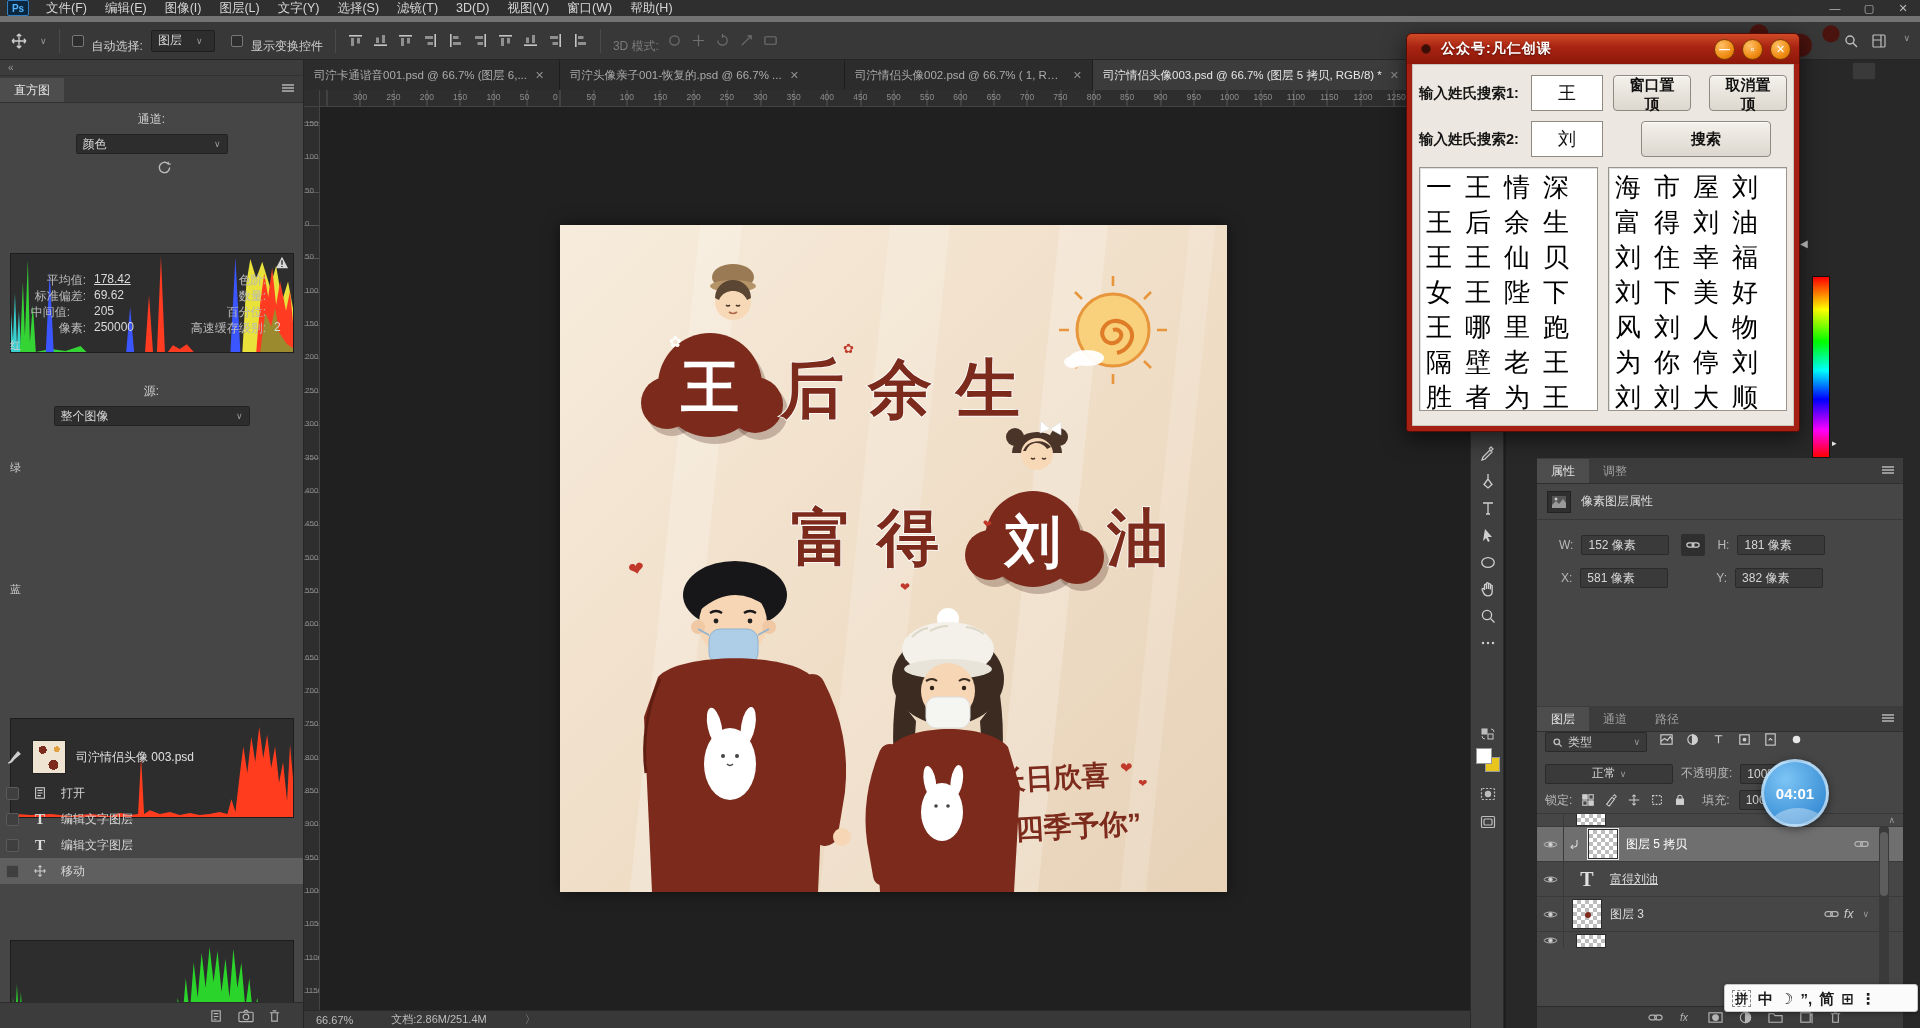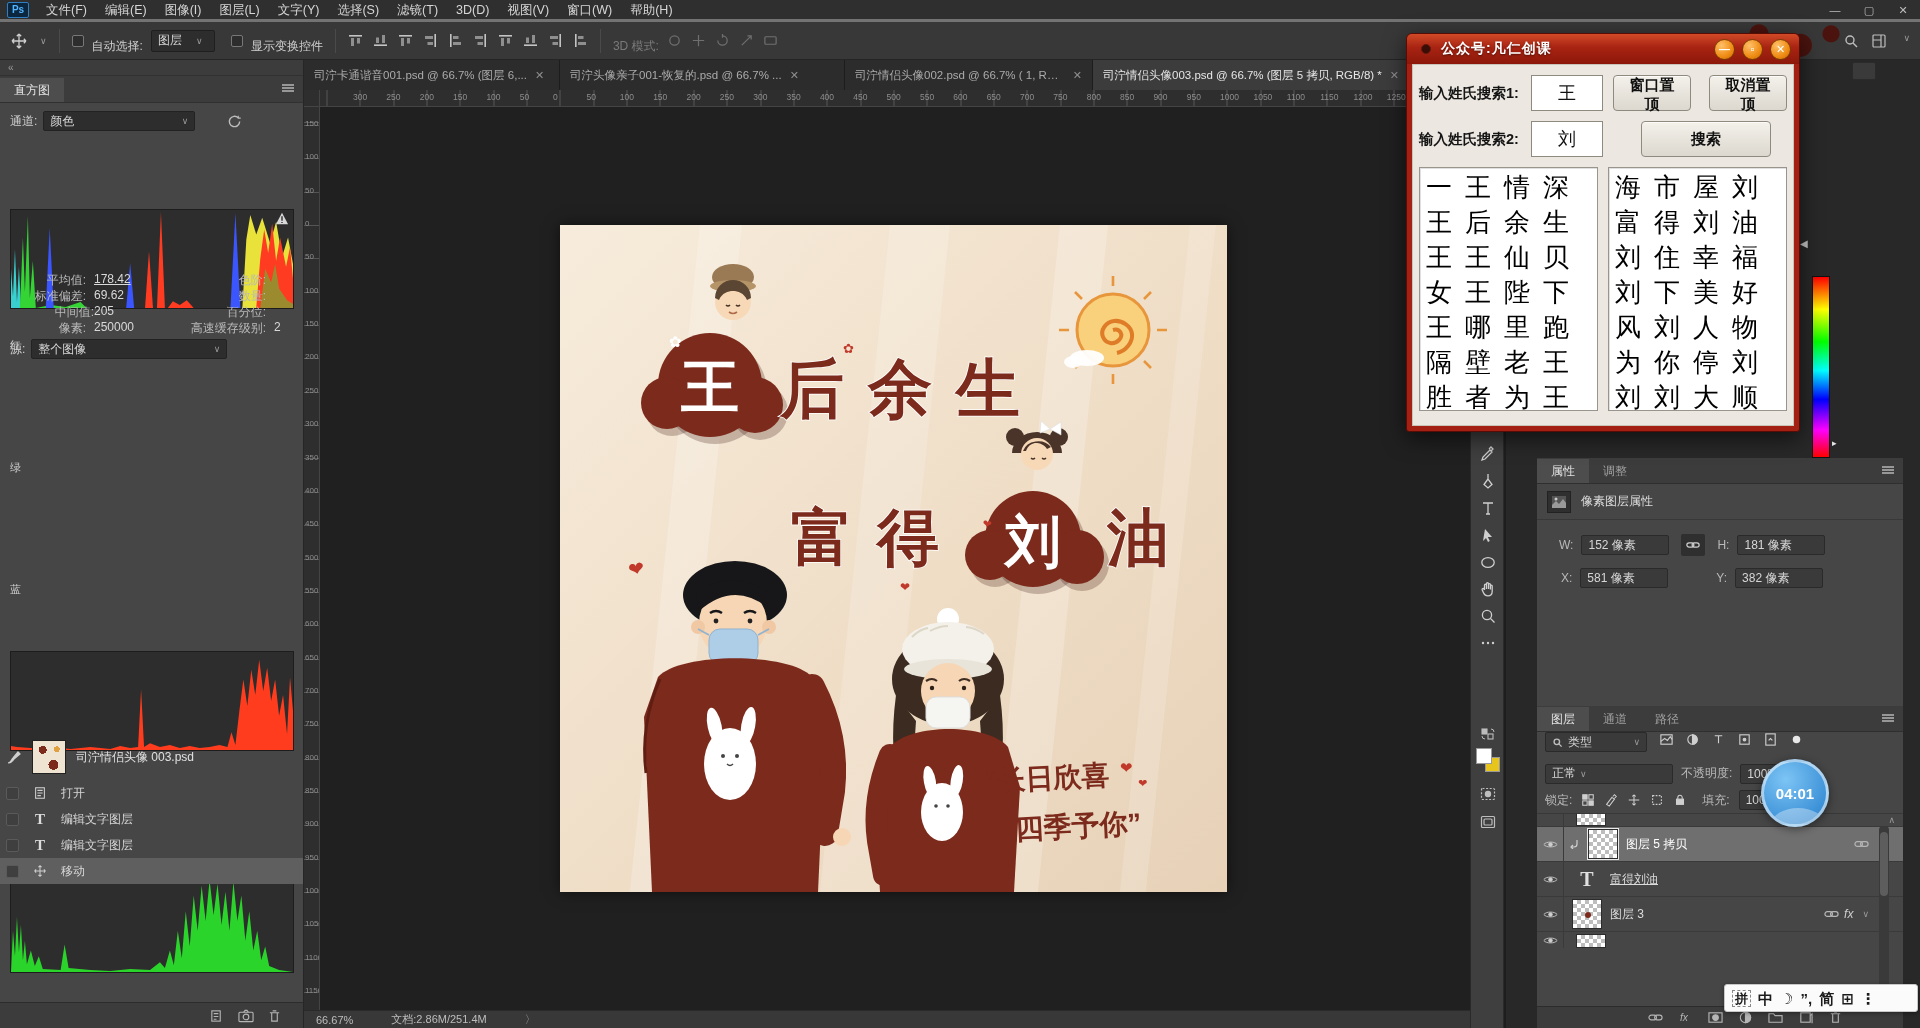--- a/index.html
+++ b/index.html
@@ -9,7 +9,7 @@
   .chv{color:#9a9a9a;font-size:9px;margin-left:4px;}
   svg{display:block;}
   
-  #menubar{left:0;top:0;width:1920px;height:22px;background:#2f2f2f;border-bottom:3px solid #737373;display:flex;align-items:center;}
+  #menubar{left:0;top:0;width:1920px;height:22px;background:#2f2f2f;border-bottom:6px solid #737373;display:flex;align-items:center;}
   #ps-logo{width:22px;height:16px;margin:0 8px 0 7px;background:#0b2740;border:1px solid #2f7fc2;border-radius:2px;color:#53b5ff;font-size:10px;font-weight:bold;display:flex;align-items:center;justify-content:center;}
   .menu-item{padding:0 9px;color:#d6d6d6;font-size:12.5px;line-height:22px;cursor:default;}
   #win-controls{margin-left:auto;display:flex;}

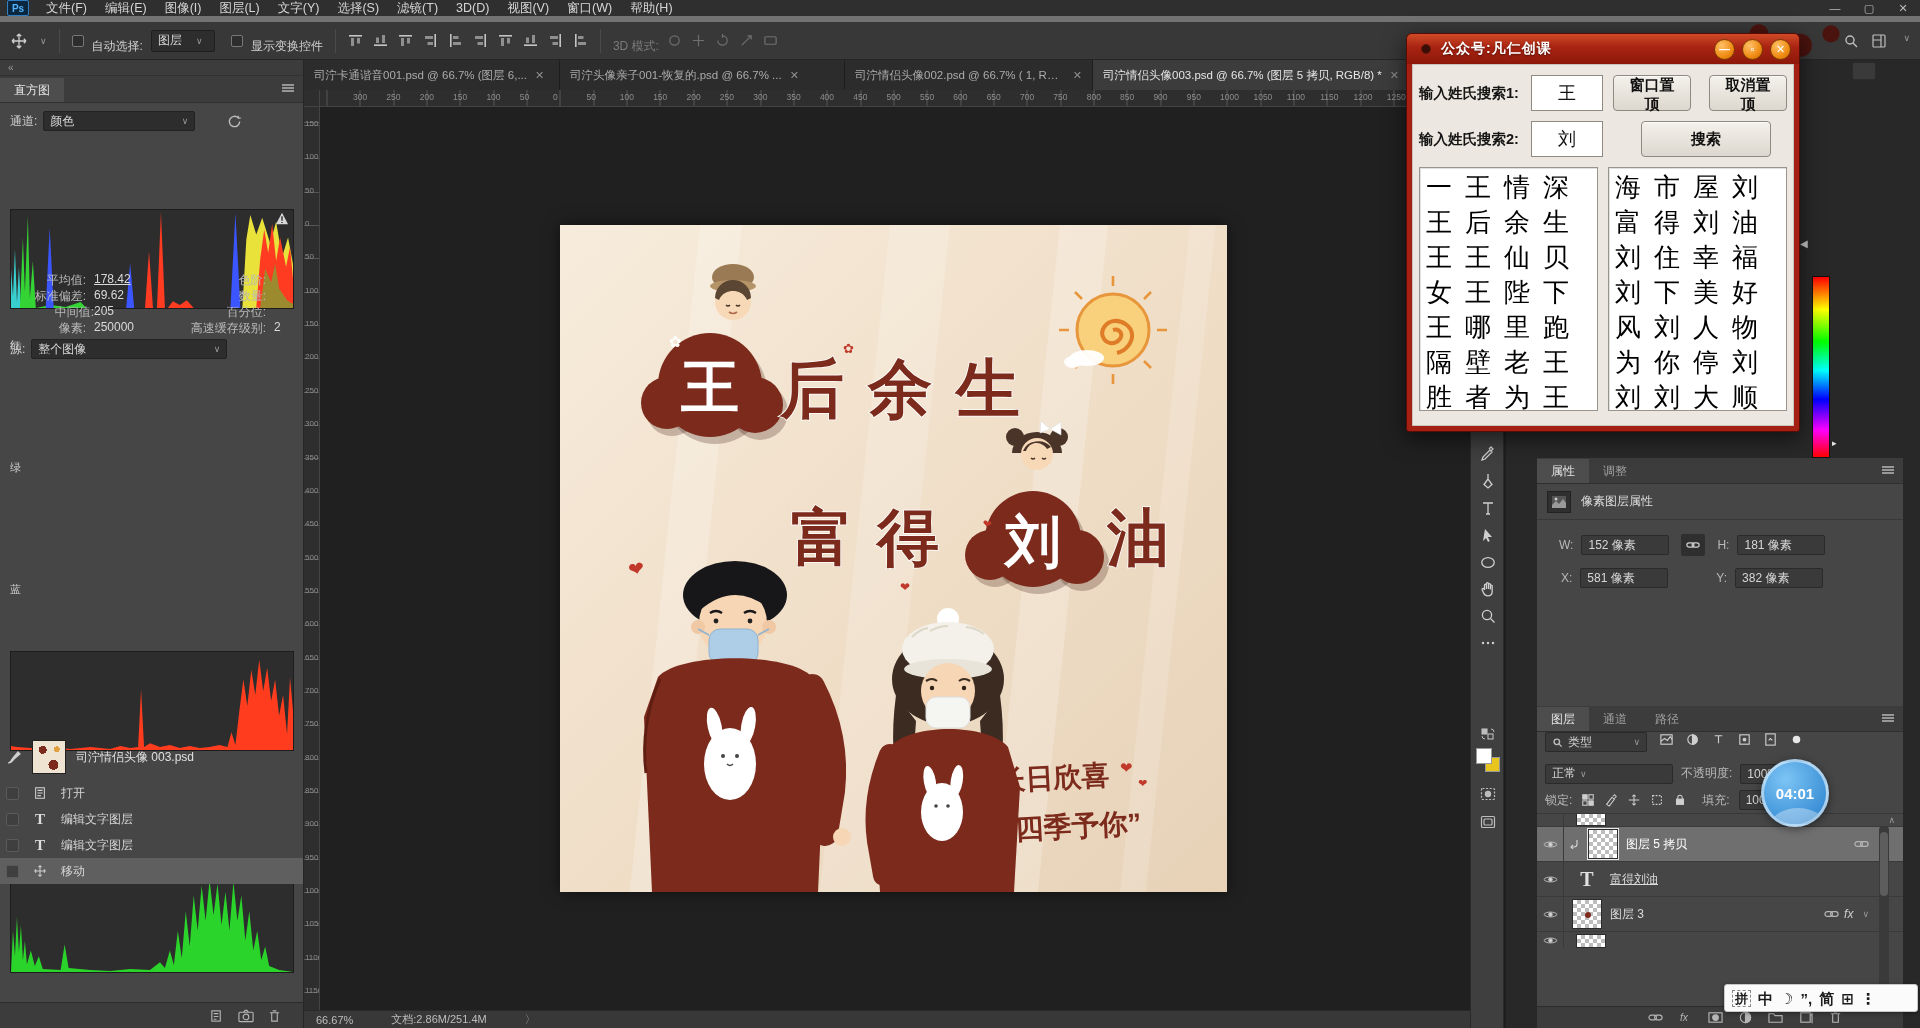--- a/index.html
+++ b/index.html
@@ -29,7 +29,7 @@
   .ptab{padding:0 14px;height:24px;line-height:24px;color:#9f9f9f;font-size:12px;background:#3c3c3c;}
   .ptab.active{background:#4d4d4d;color:#e4e4e4;}
   .pmenu{position:absolute;right:8px;top:6px;}
-  .hrow{display:flex;align-items:center;gap:6px;padding:0 10px;}
+  .hrow{display:flex;align-items:center;gap:6px;padding:0 10px;flex-direction:column;}
   .field{background:#2d2d2d;border:1px solid #222;border-radius:2px;height:20px;display:flex;align-items:center;padding:0 6px;justify-content:space-between;color:#d6d6d6;}
   .histbox{background:#2d2d2d;border:1px solid #1d1d1d;position:relative;}
   .stat-label{color:#b9b9b9;}

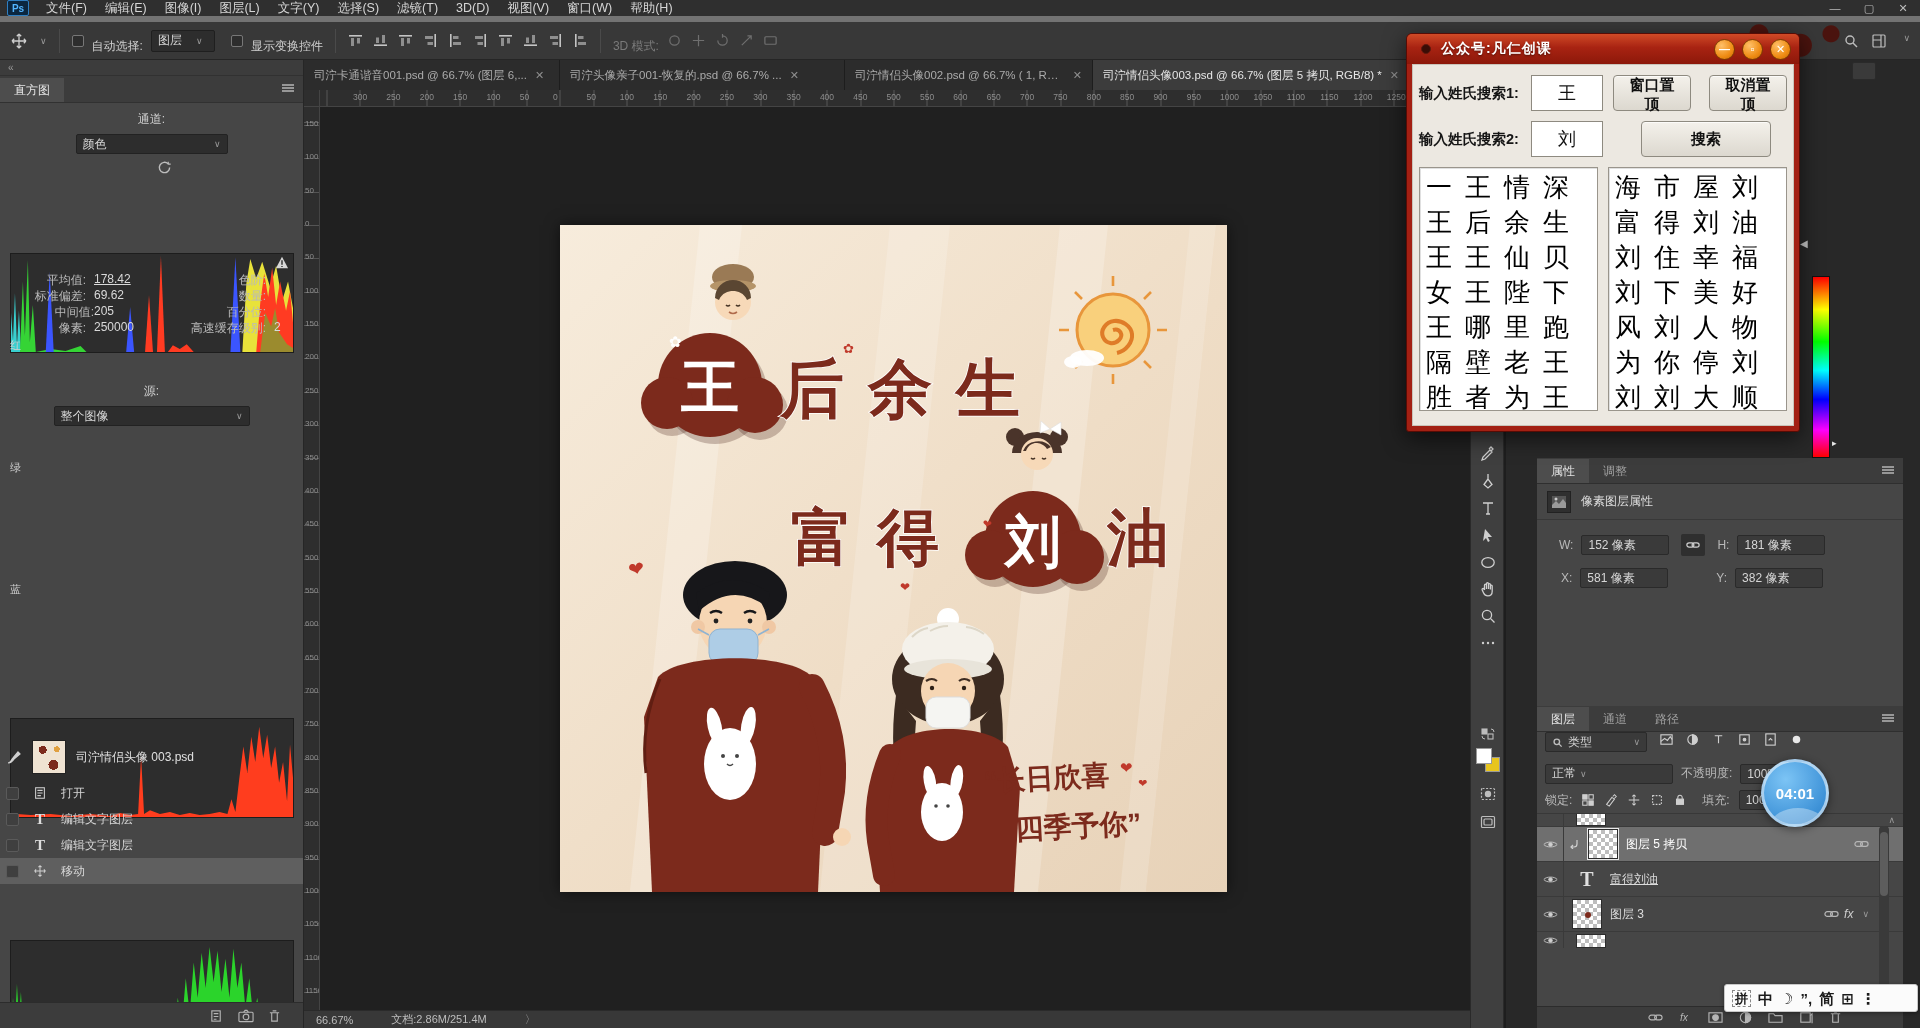--- a/index.html
+++ b/index.html
@@ -322,7 +322,7 @@
           <span class="stat-label">标准偏差:</span>
           <span class="stat-val" style="width: 62px; text-align: left;">69.62</span>
         </div>
-        <div style="display: flex; justify-content: flex-end; gap: 0; height: 16px; padding-right: 4px;">
+        <div style="display: flex; justify-content: flex-end; gap: 24px; height: 16px; padding-right: 4px;">
           <span class="stat-label">中间值:</span>
           <span class="stat-val" style="width: 62px; text-align: left;">205</span>
         </div>

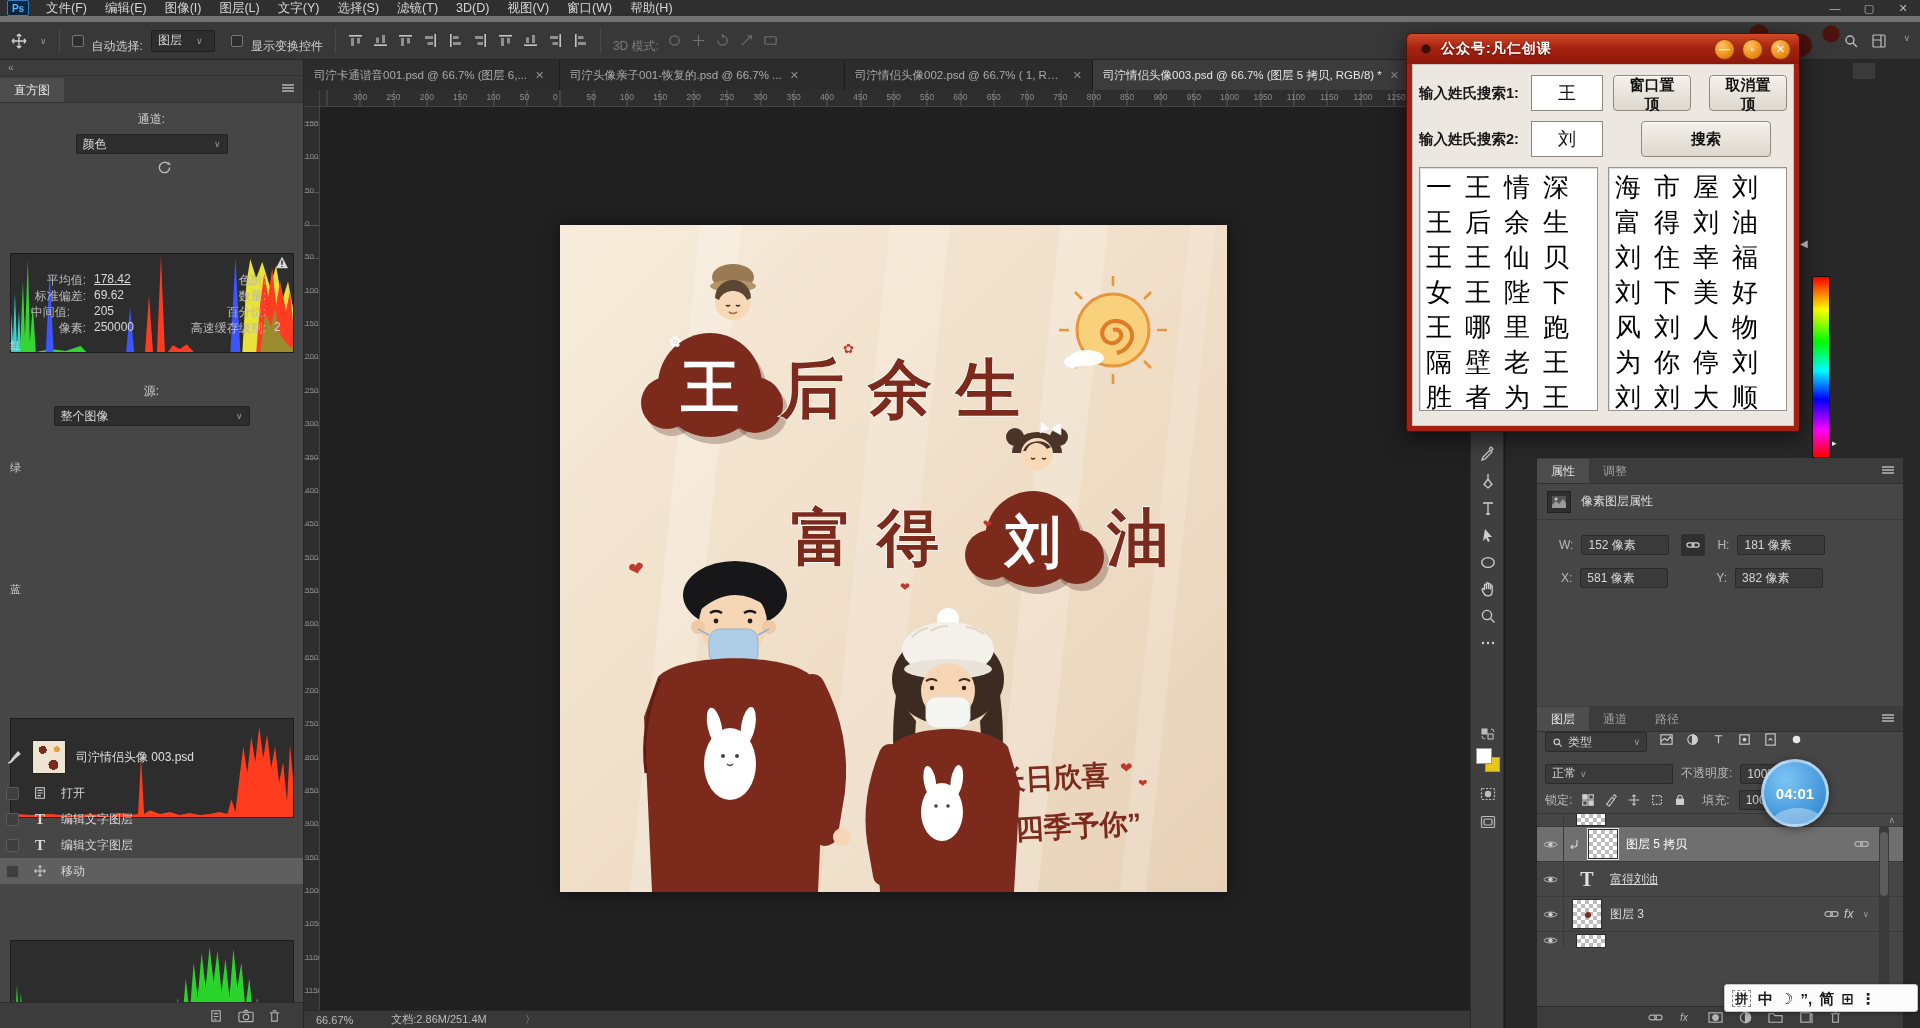--- a/index.html
+++ b/index.html
@@ -859,7 +859,7 @@
         </span>
     </div>
     <div style="display:flex;align-items:center;gap:8px;height:27px;padding-left:8px;">
-      <span class="rfield" style="width:128px;justify-content:flex-start;">
+      <span class="rfield" style="width:128px;justify-content:center;">
           <span>正常</span>
           <span class="chv">∨</span>
         </span>

